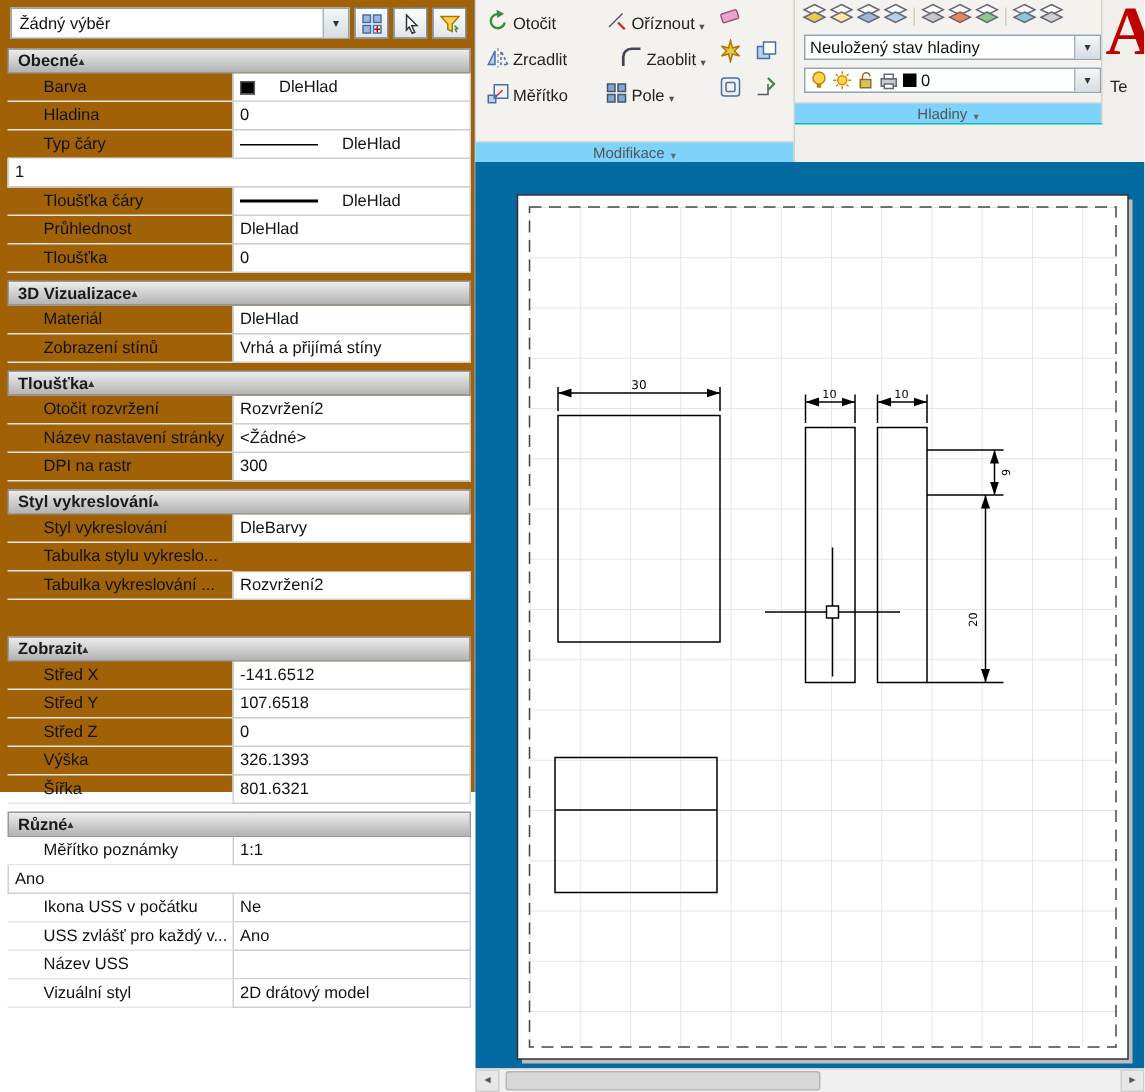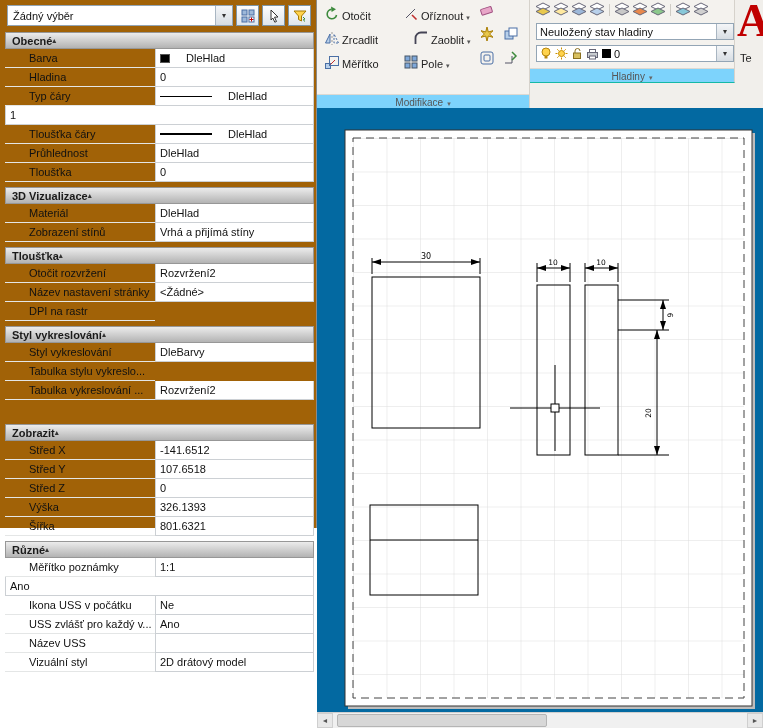--- a/index.html
+++ b/index.html
@@ -192,6 +192,9 @@
         </div>
       <div class="prow">
           <div class="lbl">DPI na rastr</div>
+          <div class="val">
+            <span>300</span>
+          </div>
         </div>
     </div>
 

